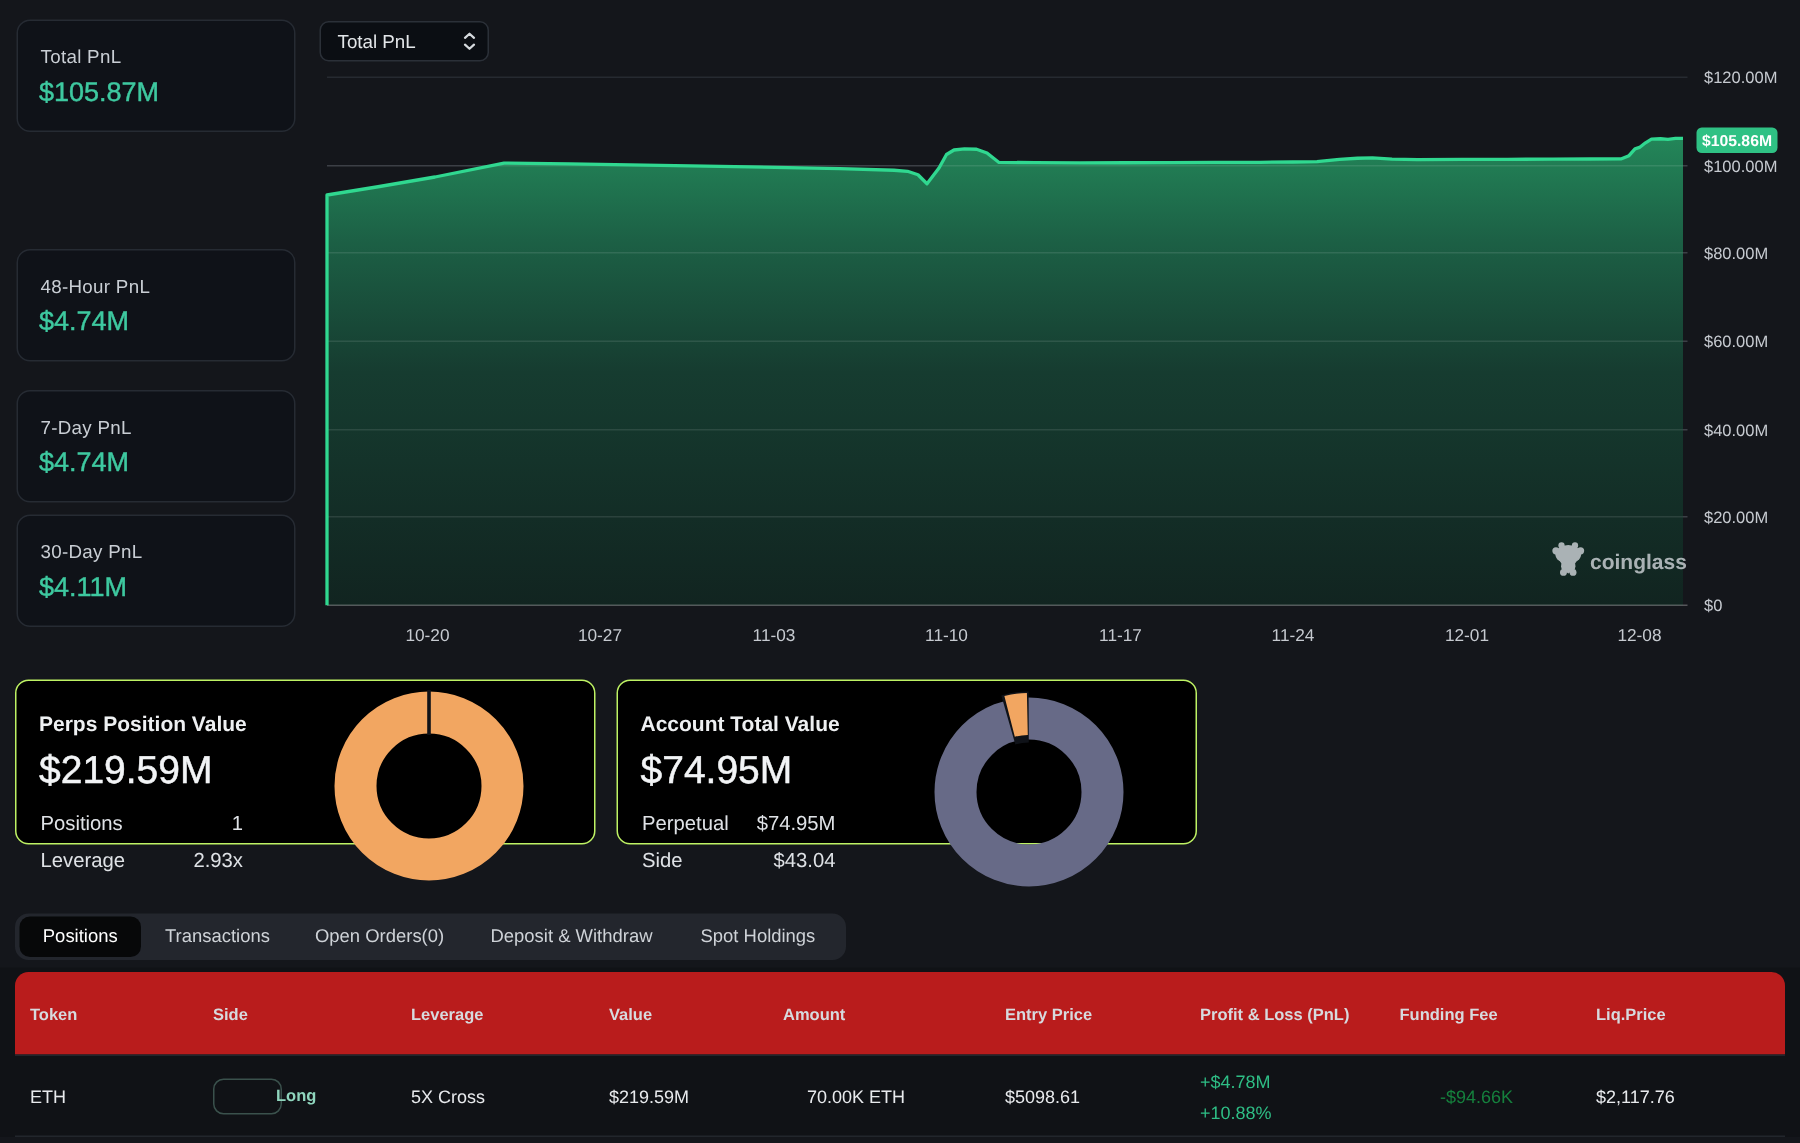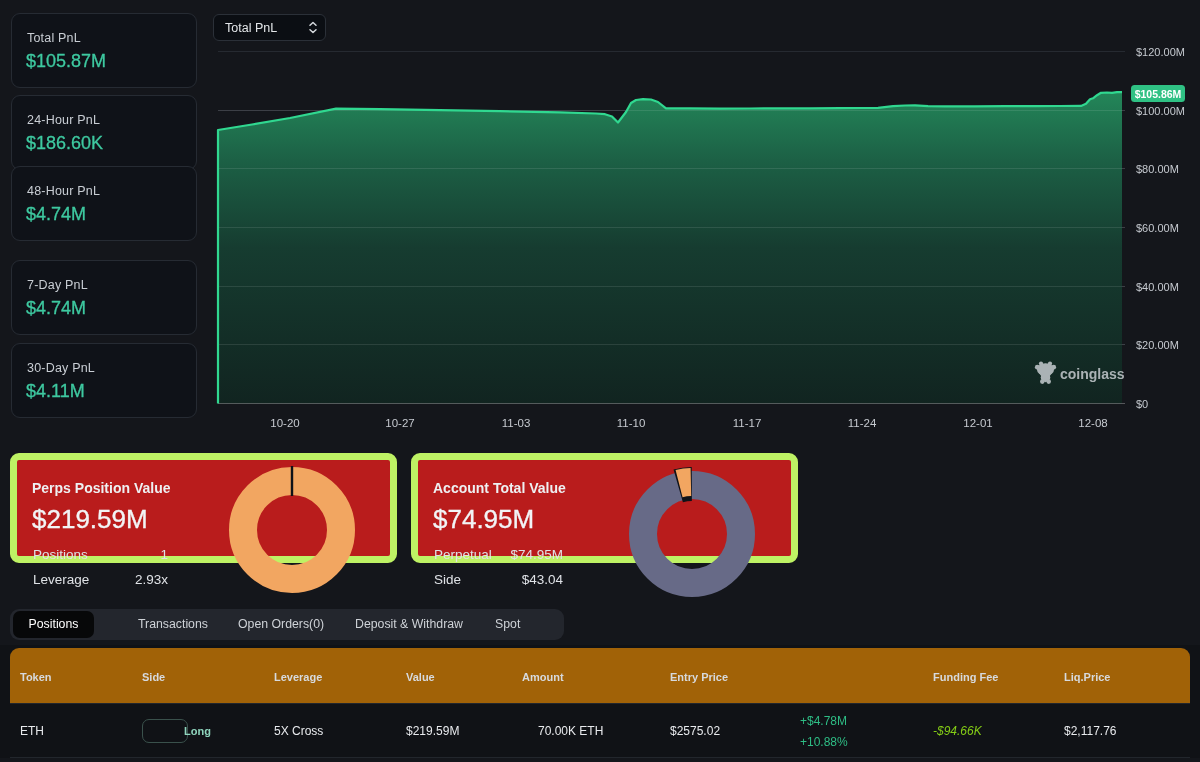--- a/index.html
+++ b/index.html
@@ -52,10 +52,6 @@
   <div class="scard" style="top:13px;">
       <div class="lbl">Total PnL</div>
       <div class="val">$105.87M</div>
-    </div>
-  <div class="scard" style="top:95px;">
-      <div class="lbl">24-Hour PnL</div>
-      <div class="val">$186.60K</div>
     </div>
   <div class="scard" style="top:166px;padding-left:16px;">
       <div class="lbl">48-Hour PnL</div>

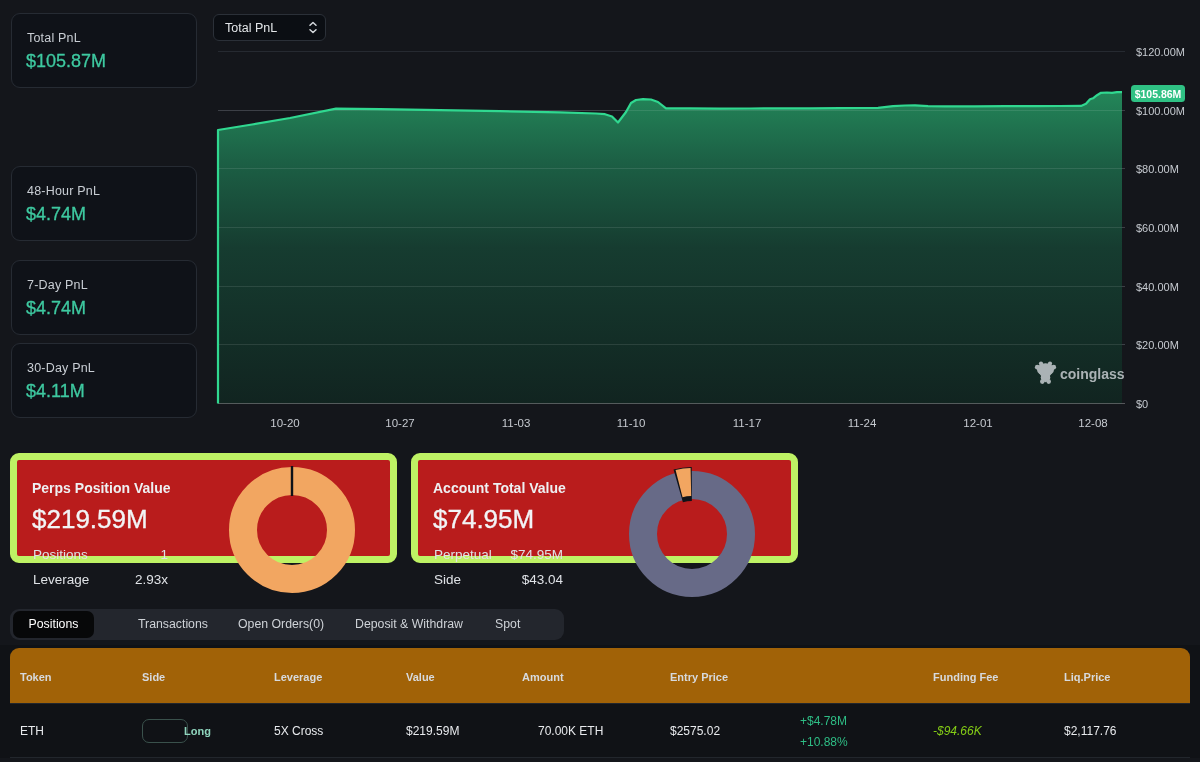--- a/index.html
+++ b/index.html
@@ -21,7 +21,7 @@
 
   
   .bcard { position:absolute; top:453px; height:110px;
-    background:#b91c1c; border:7px solid #bef264; border-radius:9px; }
+    background:#000000; border:1px solid #bef264; border-radius:9px; }
   .bcard .title { position:absolute; left:15px; top:20px; font-size:14px; font-weight:700; color:#eef0f2; }
   .bcard .big { position:absolute; left:15px; top:44px; font-size:26px; font-weight:500; color:#f2f4f6; -webkit-text-stroke:0.35px #f2f4f6; }
   .bcard .row { position:absolute; left:16px; font-size:13.5px; color:#dfe2e6; }

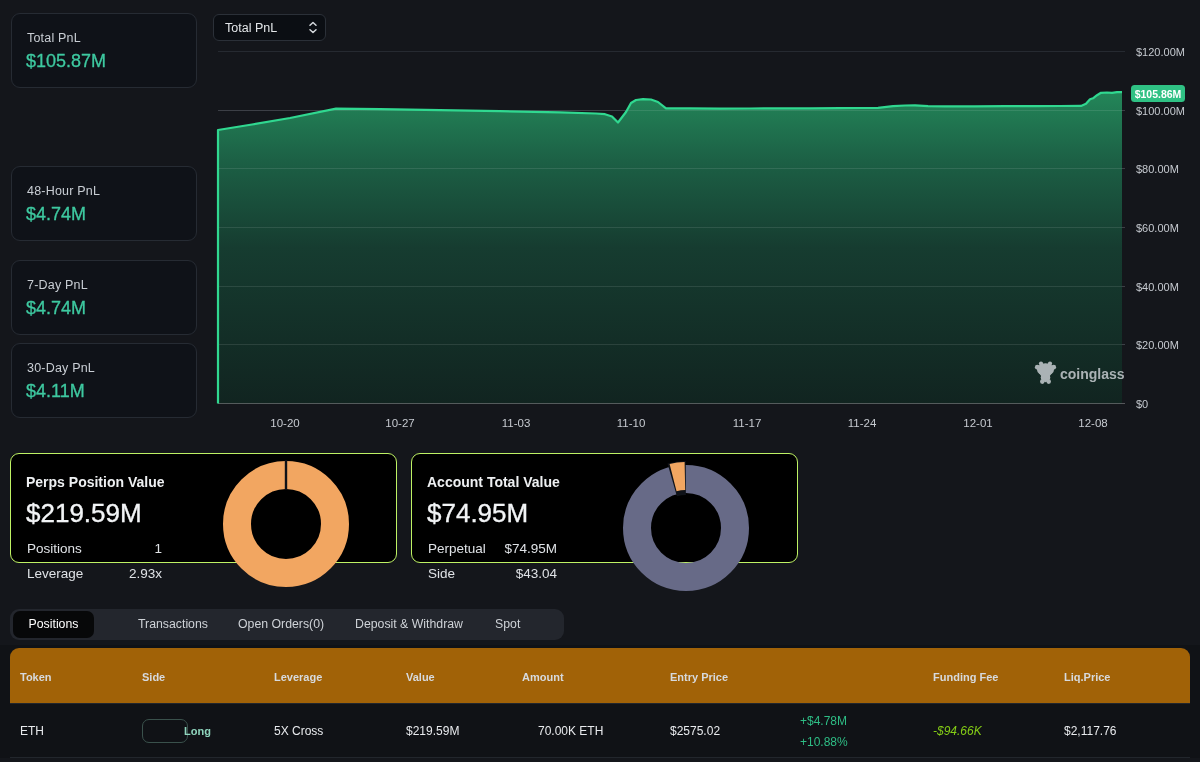--- a/index.html
+++ b/index.html
@@ -30,7 +30,7 @@
   
   #tabbar { position:absolute; left:10px; top:609px; width:554px; height:31px;
     background:#23262d; border-radius:9px; }
-  .tab { position:absolute; top:0; height:31px; line-height:31px; font-size:12.3px; color:#ced2d7;margin-left:28px; }
+  .tab { position:absolute; top:0; height:31px; line-height:31px; font-size:12.3px; color:#ced2d7; }
   #tab-active { position:absolute; left:3px; top:2px; width:81px; height:27px;
     background:#070809; border-radius:7px; color:#fff; text-align:center; line-height:27px; font-size:12.3px; }
 

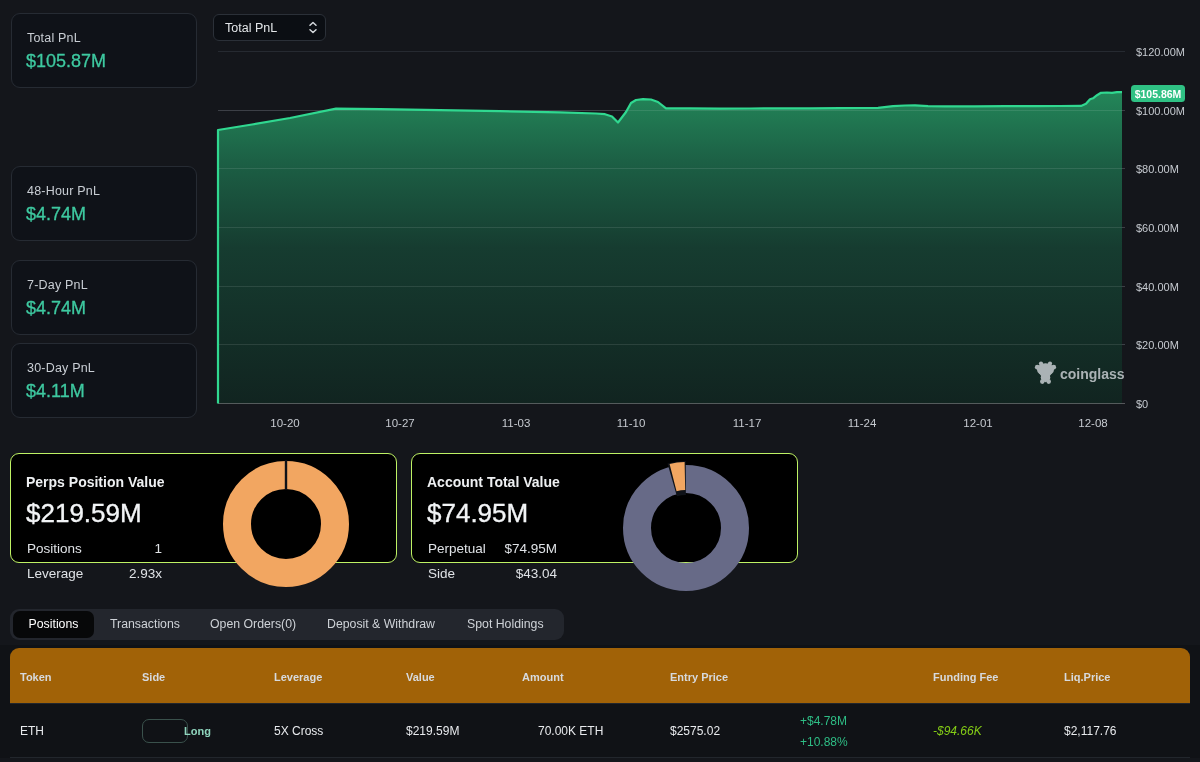--- a/index.html
+++ b/index.html
@@ -36,7 +36,7 @@
 
   
   #tablesec { position:absolute; left:0; top:645px; width:1200px; height:117px; background:#101216; }
-  #thead { position:absolute; left:10px; top:3px; width:1180px; height:55px; background:#a16207; border-radius:9px 9px 0 0; }
+  #thead { position:absolute; left:10px; top:3px; width:1180px; height:55px; background:#b91c1c; border-radius:9px 9px 0 0; }
   .th { position:absolute; top:0; height:55px; line-height:59px; font-size:11px; font-weight:700; color:#d7dade; }
   #trow { position:absolute; left:10px; top:58px; width:1180px; height:56px; }
   .td { position:absolute; top:0; height:56px; line-height:56px; font-size:12px; color:#e8eaed; }

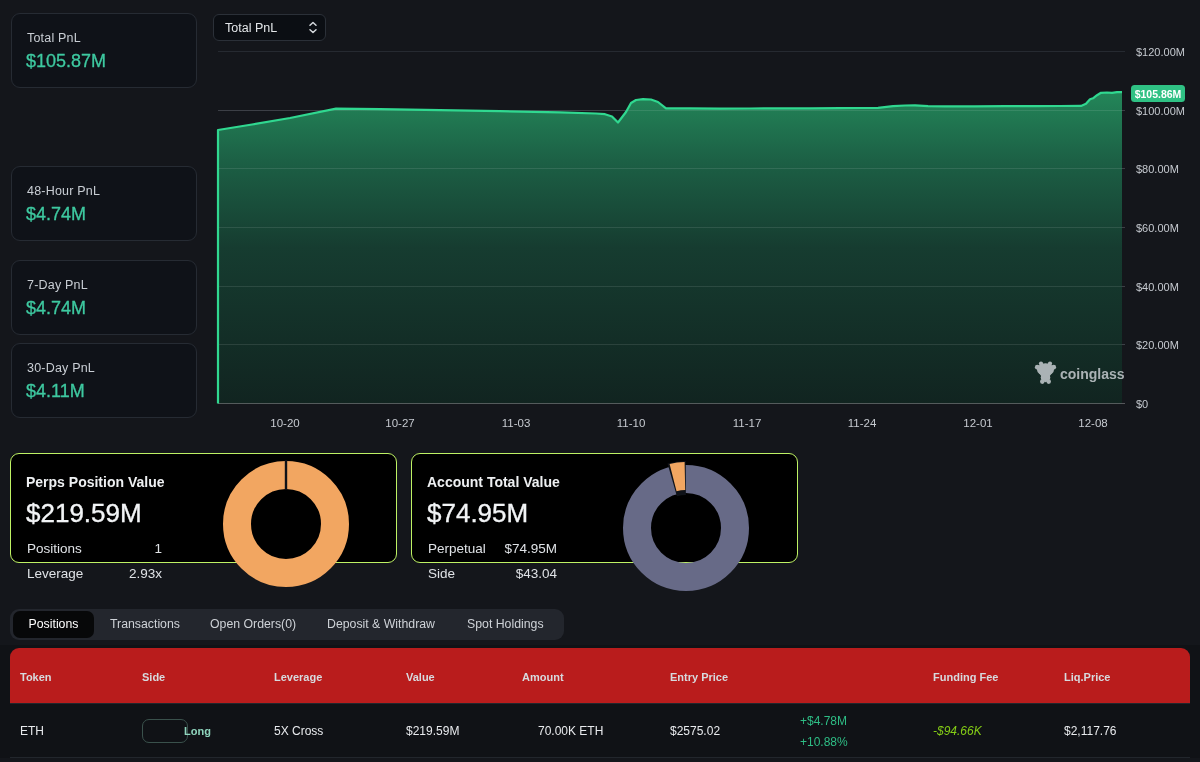--- a/index.html
+++ b/index.html
@@ -208,6 +208,7 @@
       <div class="th" style="left:396px;">Value</div>
       <div class="th" style="left:512px;text-align:right;">Amount</div>
       <div class="th" style="left:660px;">Entry Price</div>
+      <div class="th" style="left:790px;">Profit &amp; Loss (PnL)</div>
       <div class="th" style="left:923px;">Funding Fee</div>
       <div class="th" style="left:1054px;">Liq.Price</div>
     </div>

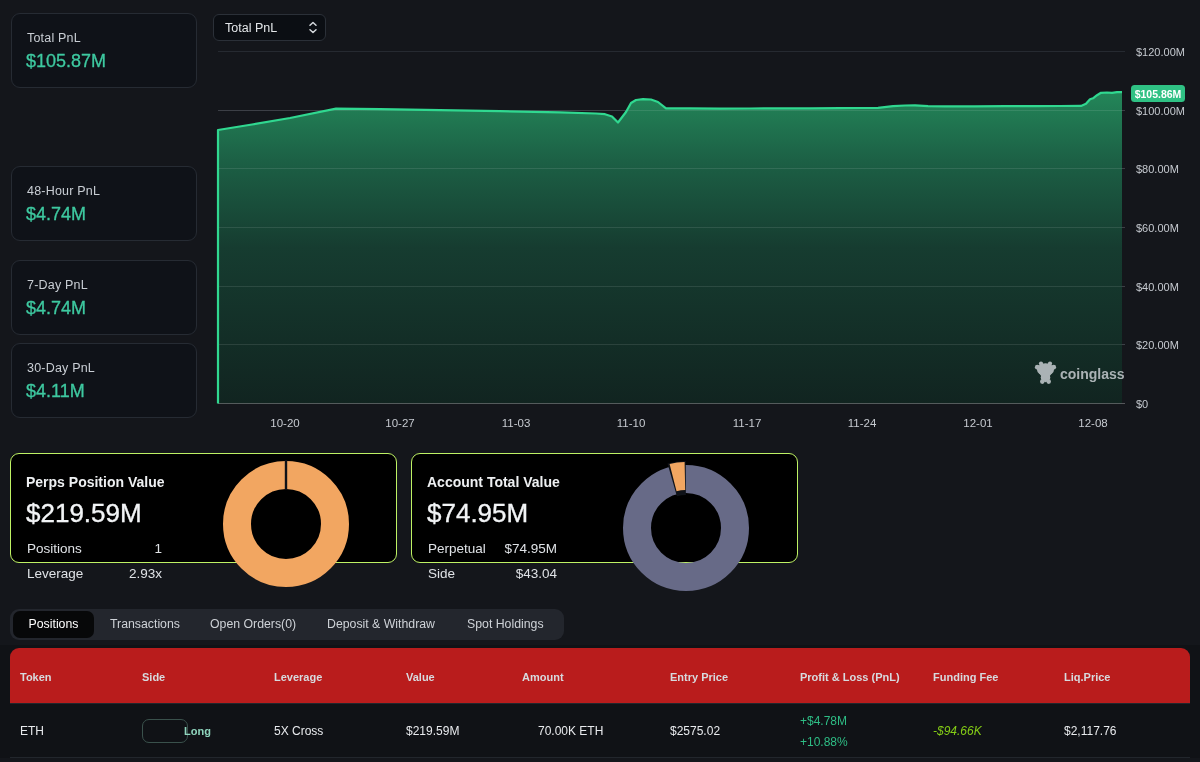--- a/index.html
+++ b/index.html
@@ -219,7 +219,7 @@
       <div class="td" style="left:264px;">5X Cross</div>
       <div class="td" style="left:396px;">$219.59M</div>
       <div class="td" style="left:528px;">70.00K ETH</div>
-      <div class="td" style="left:660px;">$2575.02</div>
+      <div class="td" style="left:660px;">$5098.61</div>
       <div class="td" style="left:790px; line-height:normal;">
         <div style="color:#2ebd85; margin-top:11px; font-size:12px;">+$4.78M</div>
         <div style="color:#2ebd85; margin-top:7px; font-size:12px;">+10.88%</div>

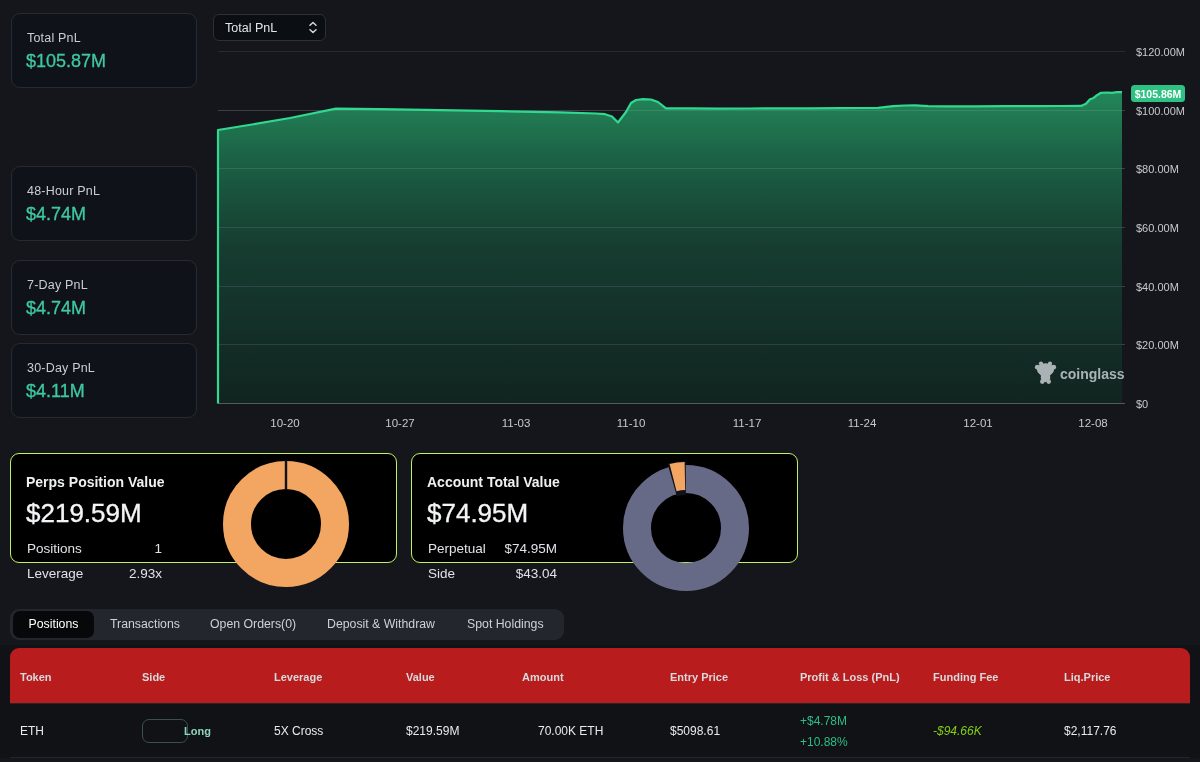--- a/index.html
+++ b/index.html
@@ -224,7 +224,7 @@
         <div style="color:#2ebd85; margin-top:11px; font-size:12px;">+$4.78M</div>
         <div style="color:#2ebd85; margin-top:7px; font-size:12px;">+10.88%</div>
       </div>
-      <div class="td" style="left:923px; color:#84cc16;font-style:italic;">-$94.66K</div>
+      <div class="td" style="left:950px; color:#15803d;">-$94.66K</div>
       <div class="td" style="left:1054px;">$2,117.76</div>
     </div>
     <div class="divider" style="top:112px;"></div>

